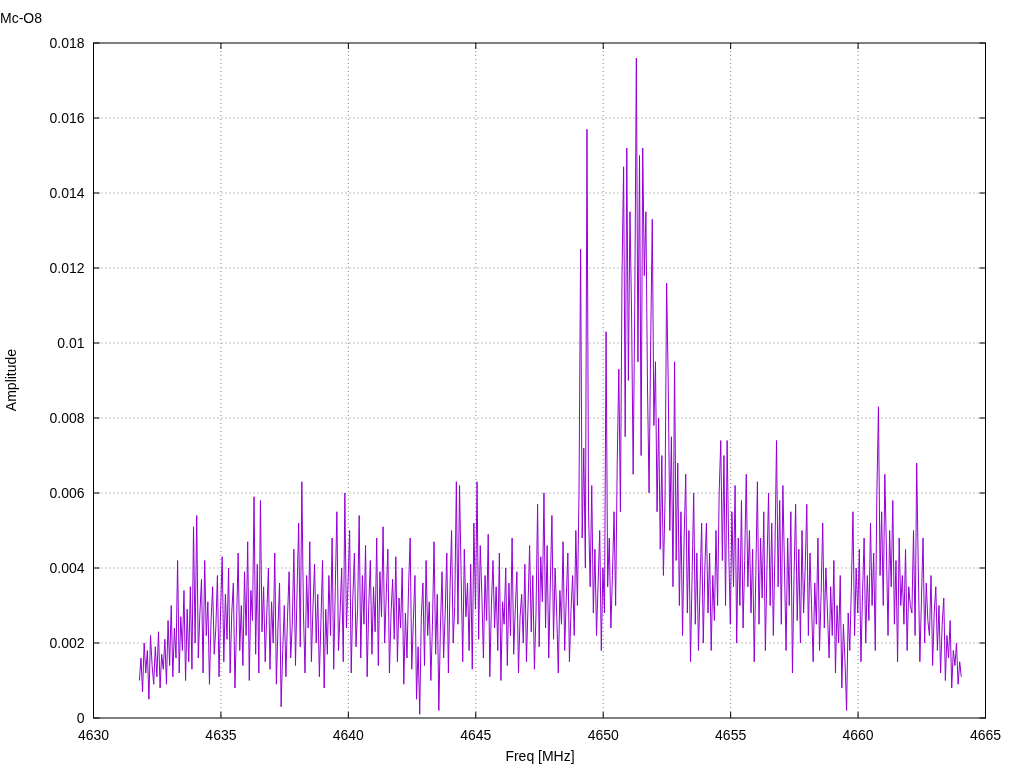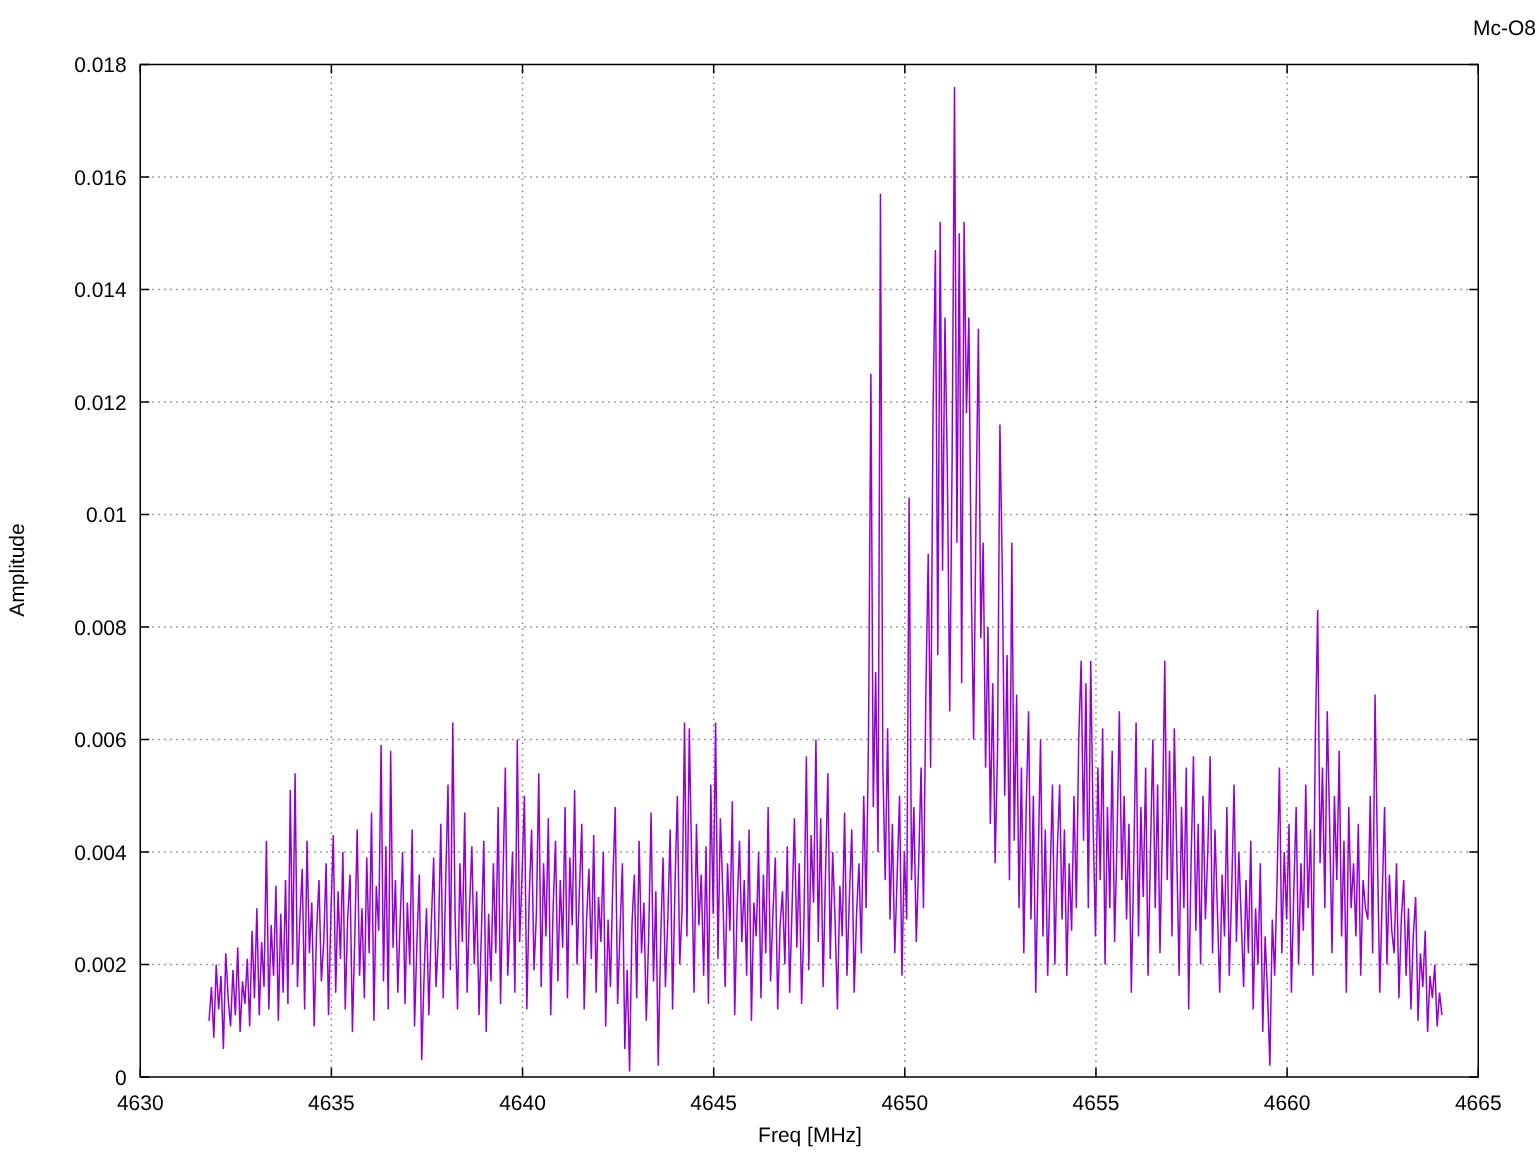--- a/index.html
+++ b/index.html
@@ -5,7 +5,7 @@
   html,body{margin:0;padding:0;background:#ffffff;}
   #figure{position:relative;width:1024px;height:768px;background:#ffffff;overflow:hidden;
           font-family:"Liberation Sans",sans-serif;color:#000;}
-  .chart-title{position:absolute;top:10px;left:0;width:1024px;text-align:right;
+  .chart-title{position:absolute;top:10px;left:0;width:1024px;text-align:left;
                font-size:14px;}
   .y-label{position:absolute;left:-74px;top:372px;width:170px;text-align:center;
            font-size:14px;transform:rotate(-90deg);transform-origin:center center;}

